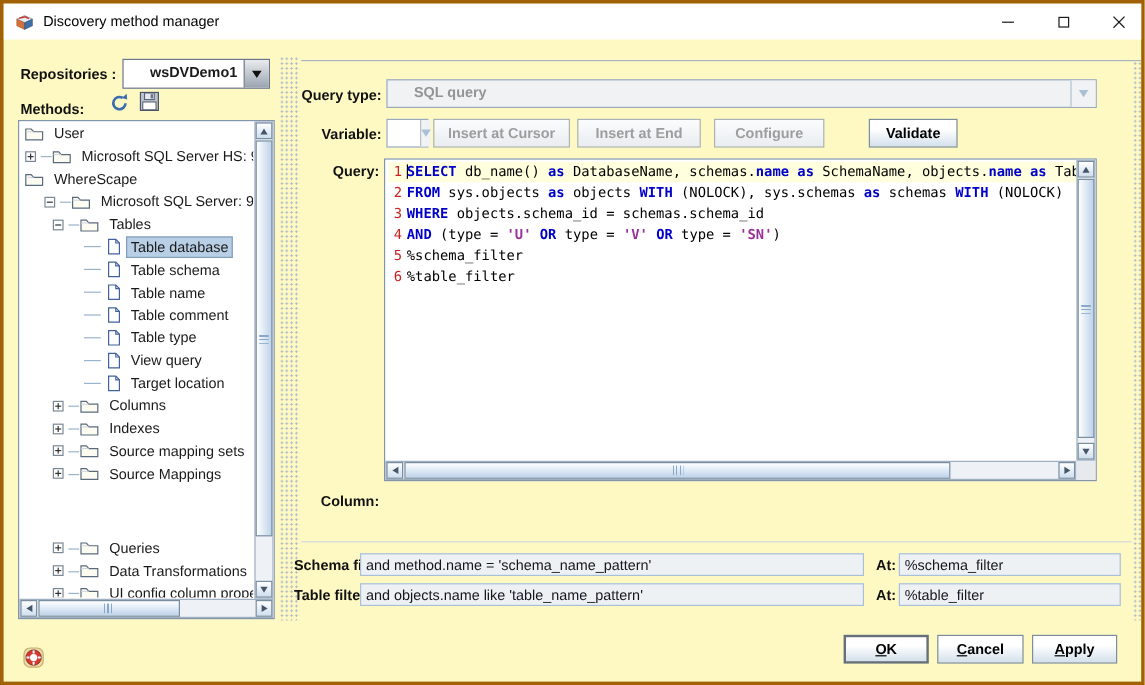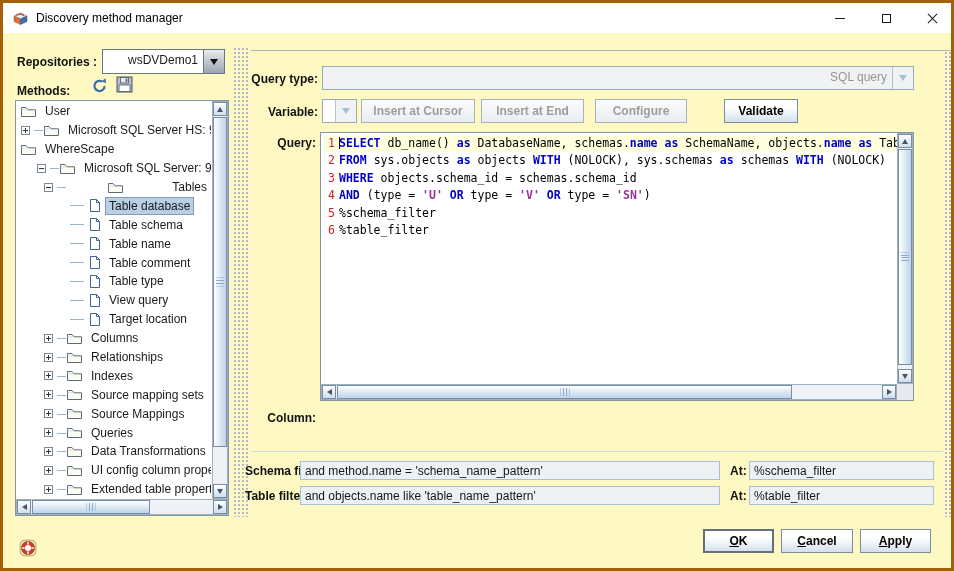--- a/index.html
+++ b/index.html
@@ -27,7 +27,7 @@
   .rlbl{position:absolute;text-align:right;font-weight:bold;color:#111;}
   
   .combo{position:absolute;display:flex;border:1px solid #6b7686;background:#fff;}
-  .combo .cfield{flex:1;padding:3px 5px 0 6px;font-weight:normal;overflow:hidden;white-space:nowrap;text-align:right;}
+  .combo .cfield{flex:1;padding:3px 5px 0 22px;font-weight:bold;overflow:hidden;white-space:nowrap;}
   .combo .cbtn{width:21px;border-left:1px solid #6b7686;background:linear-gradient(#e9ebee,#9aa4b0);display:flex;align-items:center;justify-content:center;}
   .combo.disabled{border-color:#9aaaba;background:#f0f2f4;}
   .combo.disabled .cfield{color:#949494;}

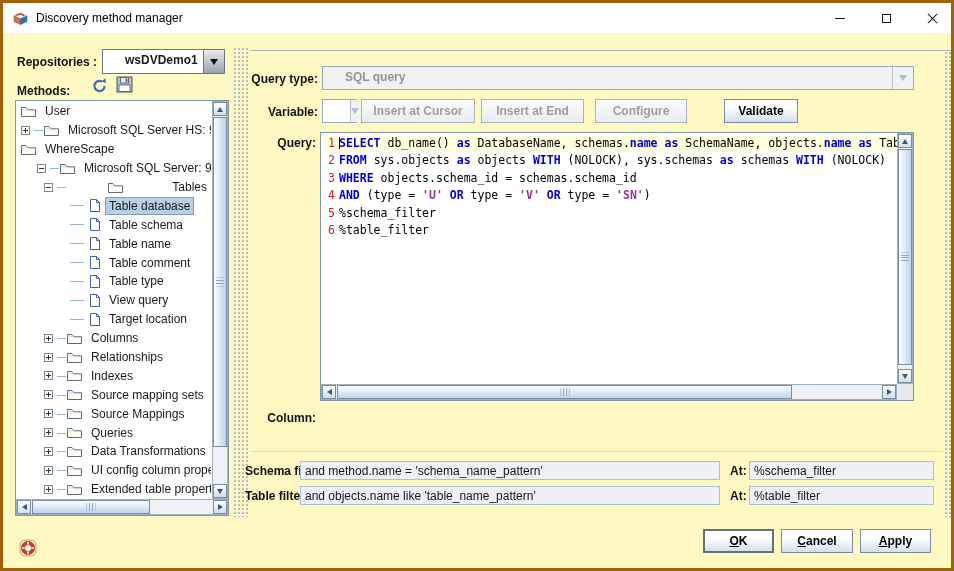--- a/index.html
+++ b/index.html
@@ -182,7 +182,7 @@
           </span>
           <span class="tlabel">Microsoft SQL Server: 9.0 -</span>
         </div>
-        <div class="tree-row" style="padding-left: 26px; justify-content: space-between;">
+        <div class="tree-row" style="padding-left: 26px;">
           <div class="slot">
             <div class="toggle expanded"></div>
             <div class="after-line"></div>

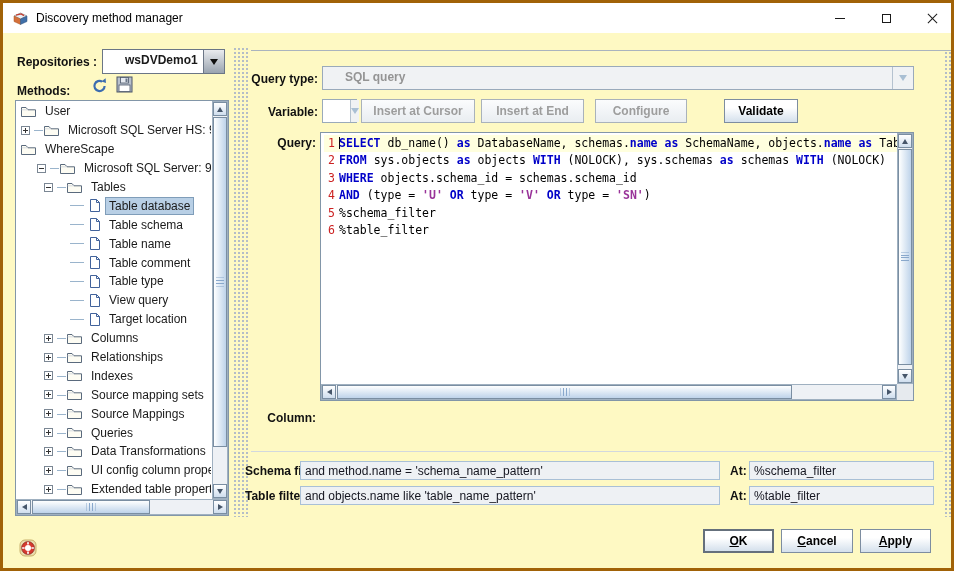--- a/index.html
+++ b/index.html
@@ -303,19 +303,6 @@
               <path d="M1.5 4.8 H8" stroke="#cdd2d9" stroke-width="0.8"></path>
             </svg>
           </span>
-          <span class="tlabel">Relationships</span>
-        </div>
-        <div class="tree-row" style="padding-left: 26px;">
-          <div class="slot">
-            <div class="toggle collapsed"></div>
-            <div class="after-line"></div>
-          </div>
-          <span class="ticon">
-            <svg width="17" height="13" viewBox="0 0 17 13">
-              <path d="M1.5 11.5 V2.5 H6 L8 4.8 H15.5 V11.5 Z" fill="#fdfcf3" stroke="#5a6a7d"></path>
-              <path d="M1.5 4.8 H8" stroke="#cdd2d9" stroke-width="0.8"></path>
-            </svg>
-          </span>
           <span class="tlabel">Indexes</span>
         </div>
         <div class="tree-row" style="padding-left: 26px;">

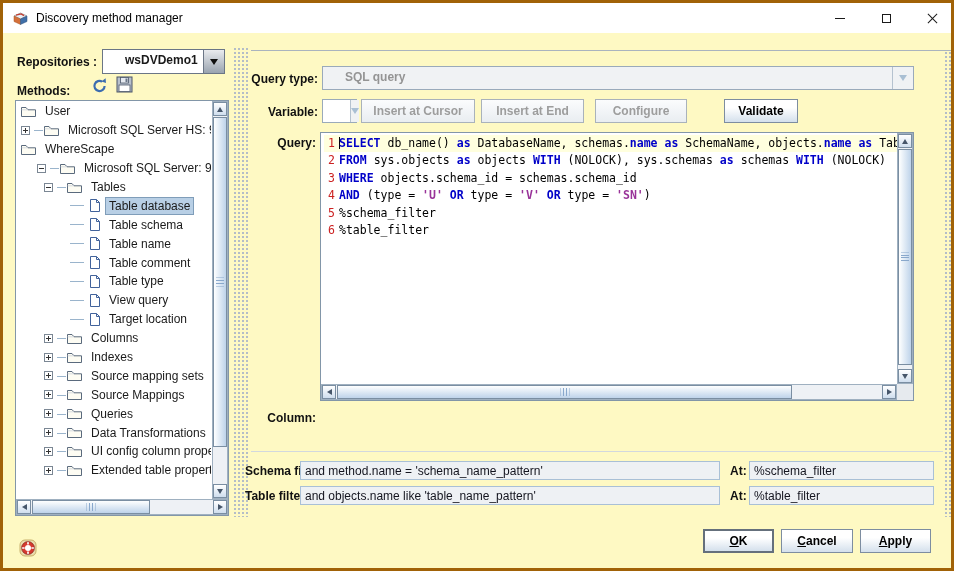--- a/index.html
+++ b/index.html
@@ -331,7 +331,7 @@
           </span>
           <span class="tlabel">Source Mappings</span>
         </div>
-        <div class="tree-row" style="padding-left: 26px;">
+        <div class="tree-row" style="padding-left: 26px; margin-top: 43px;">
           <div class="slot">
             <div class="toggle collapsed"></div>
             <div class="after-line"></div>

